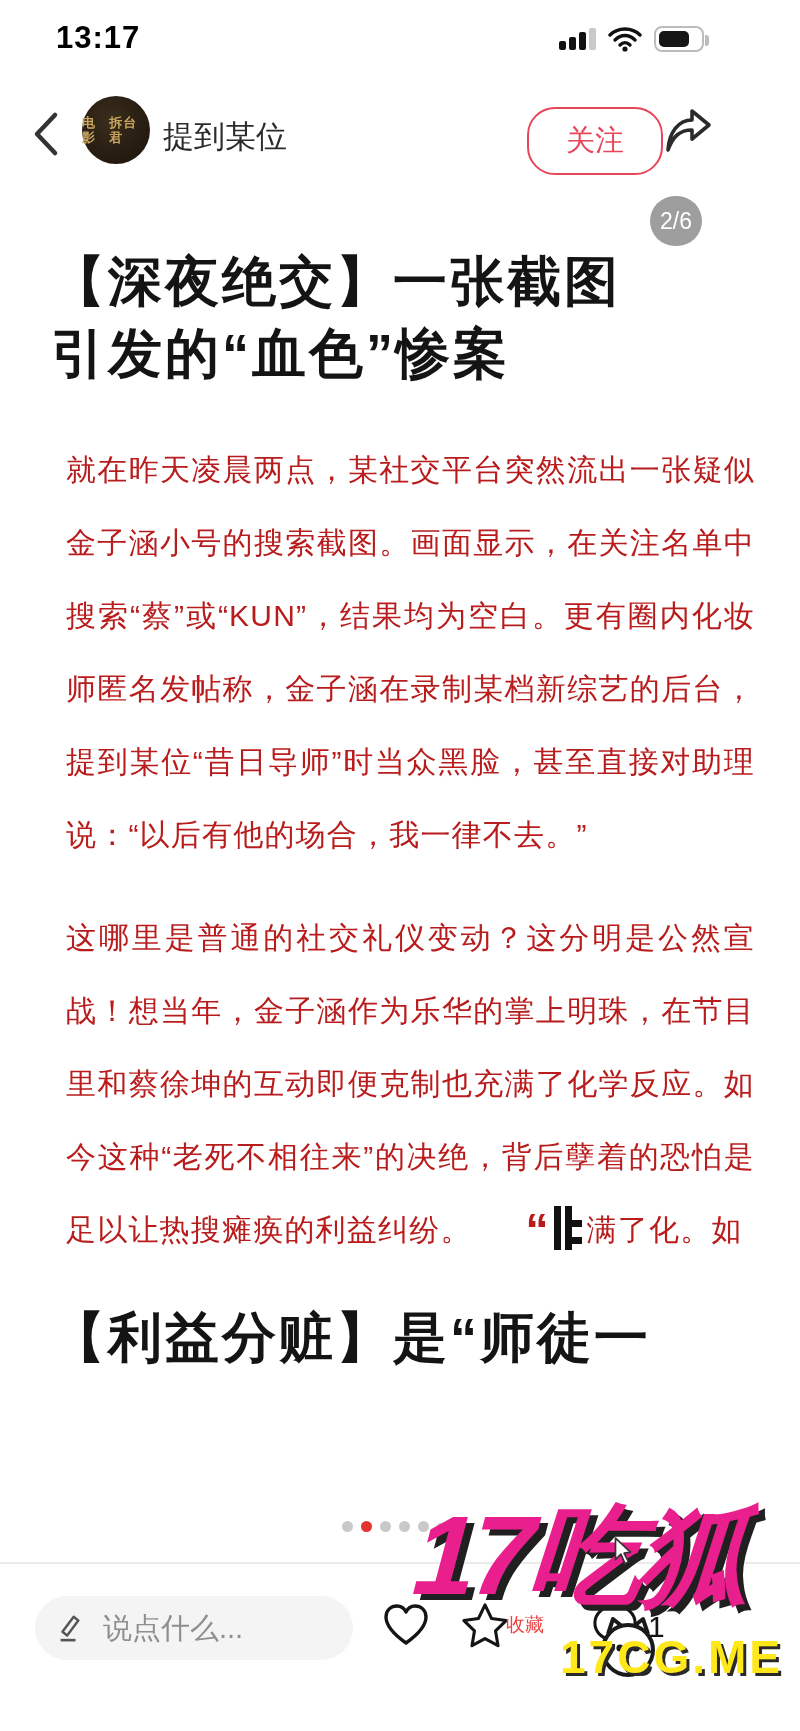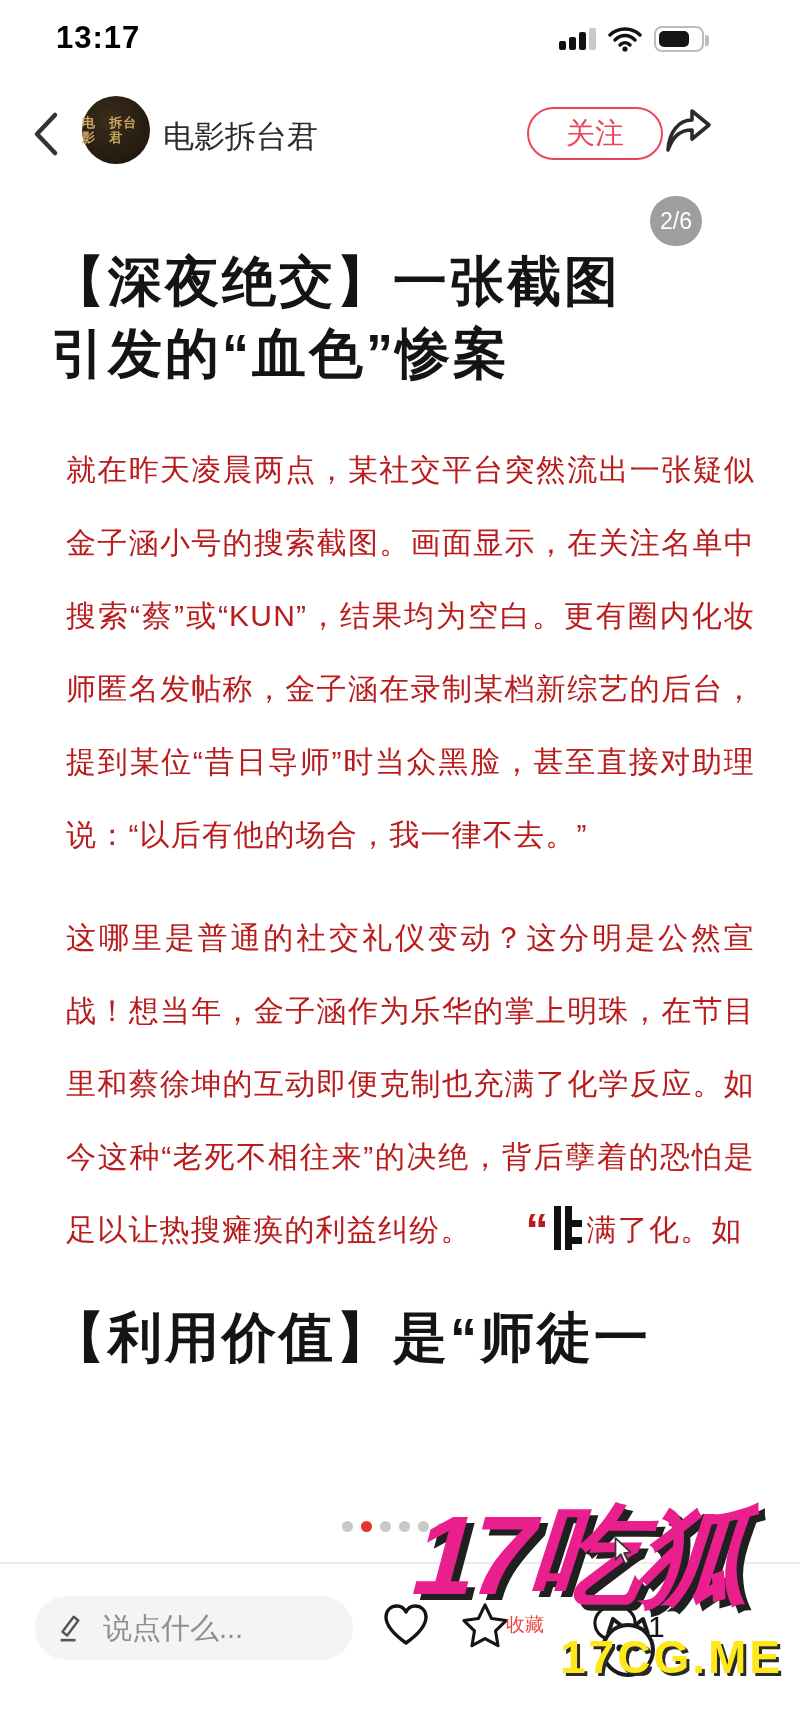--- a/index.html
+++ b/index.html
@@ -108,7 +108,7 @@
     <span>电影</span>
     <span>拆台君</span>
   </div>
-  <div class="username">电影拆台君</div>
+  <div class="username">提到某位</div>
   <div class="follow-btn">关注</div>
   <div class="share">
     <svg width="48" height="56" viewBox="0 0 48 50">

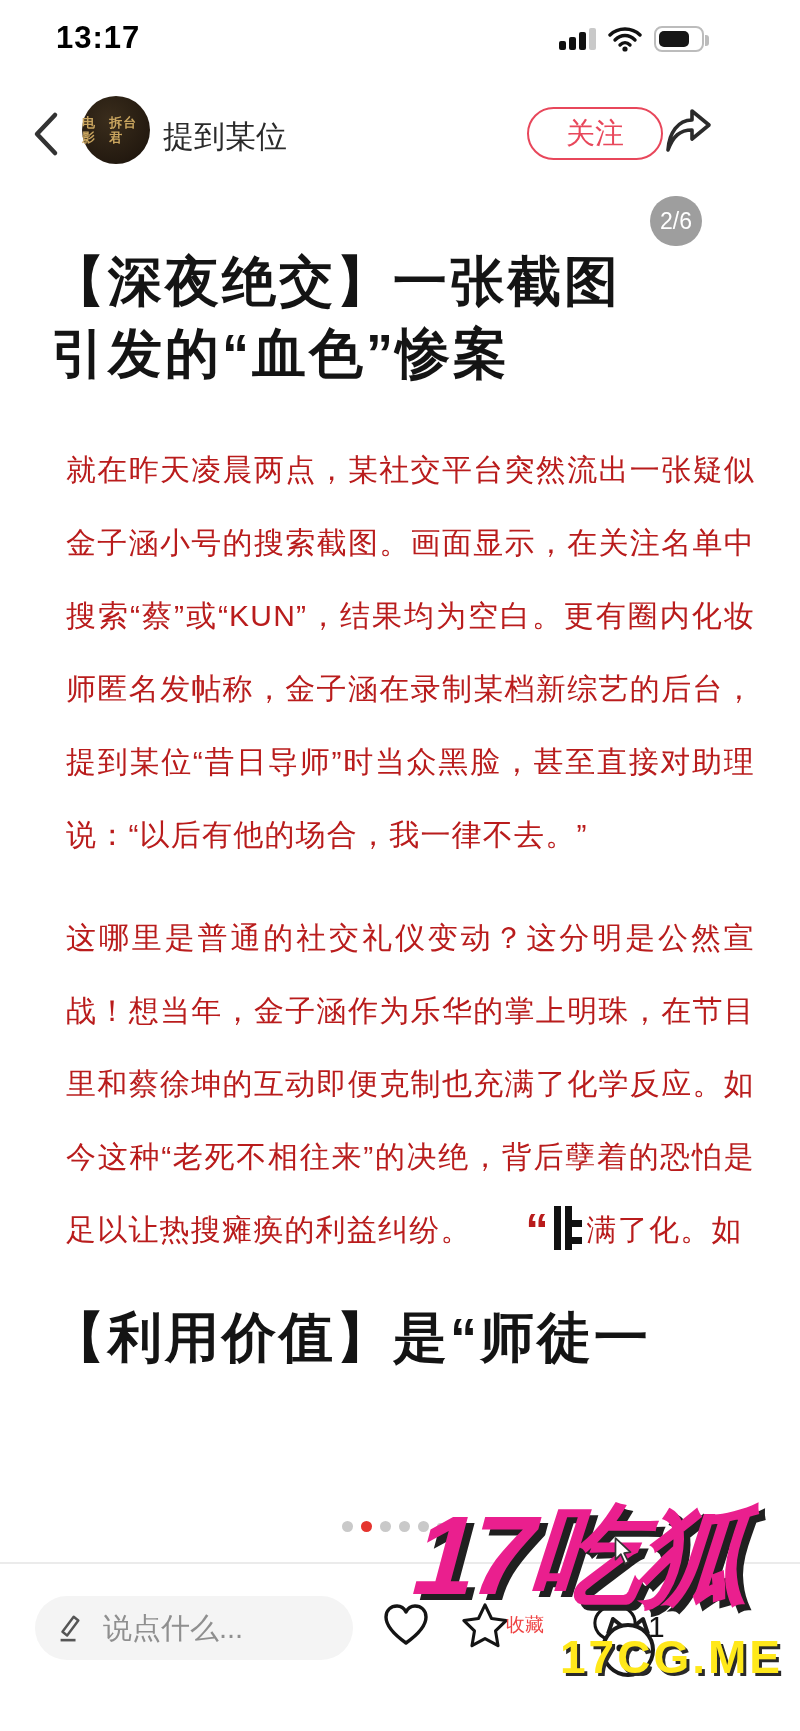--- a/index.html
+++ b/index.html
@@ -27,7 +27,7 @@
     display:flex; flex-direction:row; align-items:center; justify-content:center; }
   .avatar span { color:#c9a55f; font-size:13px; font-weight:700; line-height:15px; letter-spacing:1px; }
   .username { position:absolute; left:163px; top:116px; font-size:31px; color:#2b2b2b; font-weight:500; }
-  .follow-btn { position:absolute; left:527px; top:107px; width:136px; height:53px;
+  .follow-btn { position:absolute; left:527px; top:107px; width:136px; height:68px;
     border:2.5px solid #e8475b; border-radius:28px; color:#e8475b; font-size:29px; font-weight:500;
     display:flex; align-items:center; justify-content:center; background:#fff; cursor:pointer; }
   .share { position:absolute; left:664px; top:104px; width:48px; height:56px; cursor:pointer; }

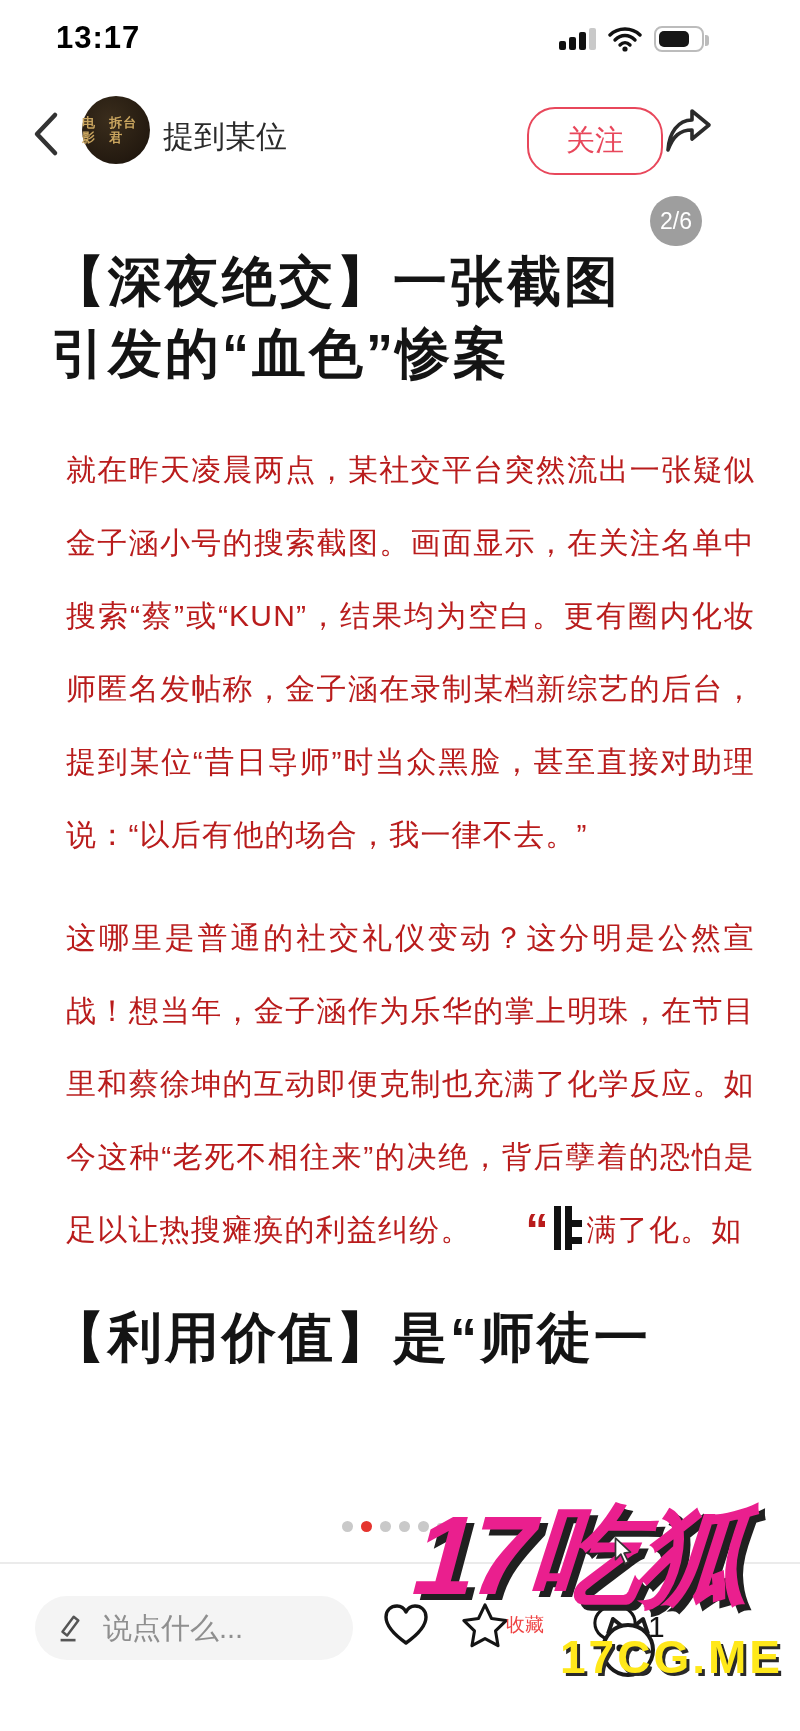--- a/index.html
+++ b/index.html
@@ -126,7 +126,7 @@
     <p class="para p1">就在昨天凌晨两点，某社交平台突然流出一张疑似金子涵小号的搜索截图。画面显示，在关注名单中搜索“蔡”或“KUN”，结果均为空白。更有圈内化妆师匿名发帖称，金子涵在录制某档新综艺的后台，提到某位“昔日导师”时当众黑脸，甚至直接对助理说：“以后有他的场合，我一律不去。”</p>
     <p class="para p2"><span>这哪里是普通的社交礼仪变动？这分明是公然宣战！想当年，金子涵作为乐华的掌上明珠，在节目里和蔡徐坤的互动即便克制也充满了化学反应。如今这种“老死不相往来”的决绝，背后孽着的恐怕是足以让热搜瘫痪的利益纠纷。</span><span class="spacer"></span><span class="bigquote">“</span><span class="garbled-glyph"></span><span>满了化。如</span></p>
     <div class="h1 h2">
-      <div>【利用价值】是“师徒一</div>
+      <div>【利益分赃】是“师徒一</div>
     </div>
   </div>
 

